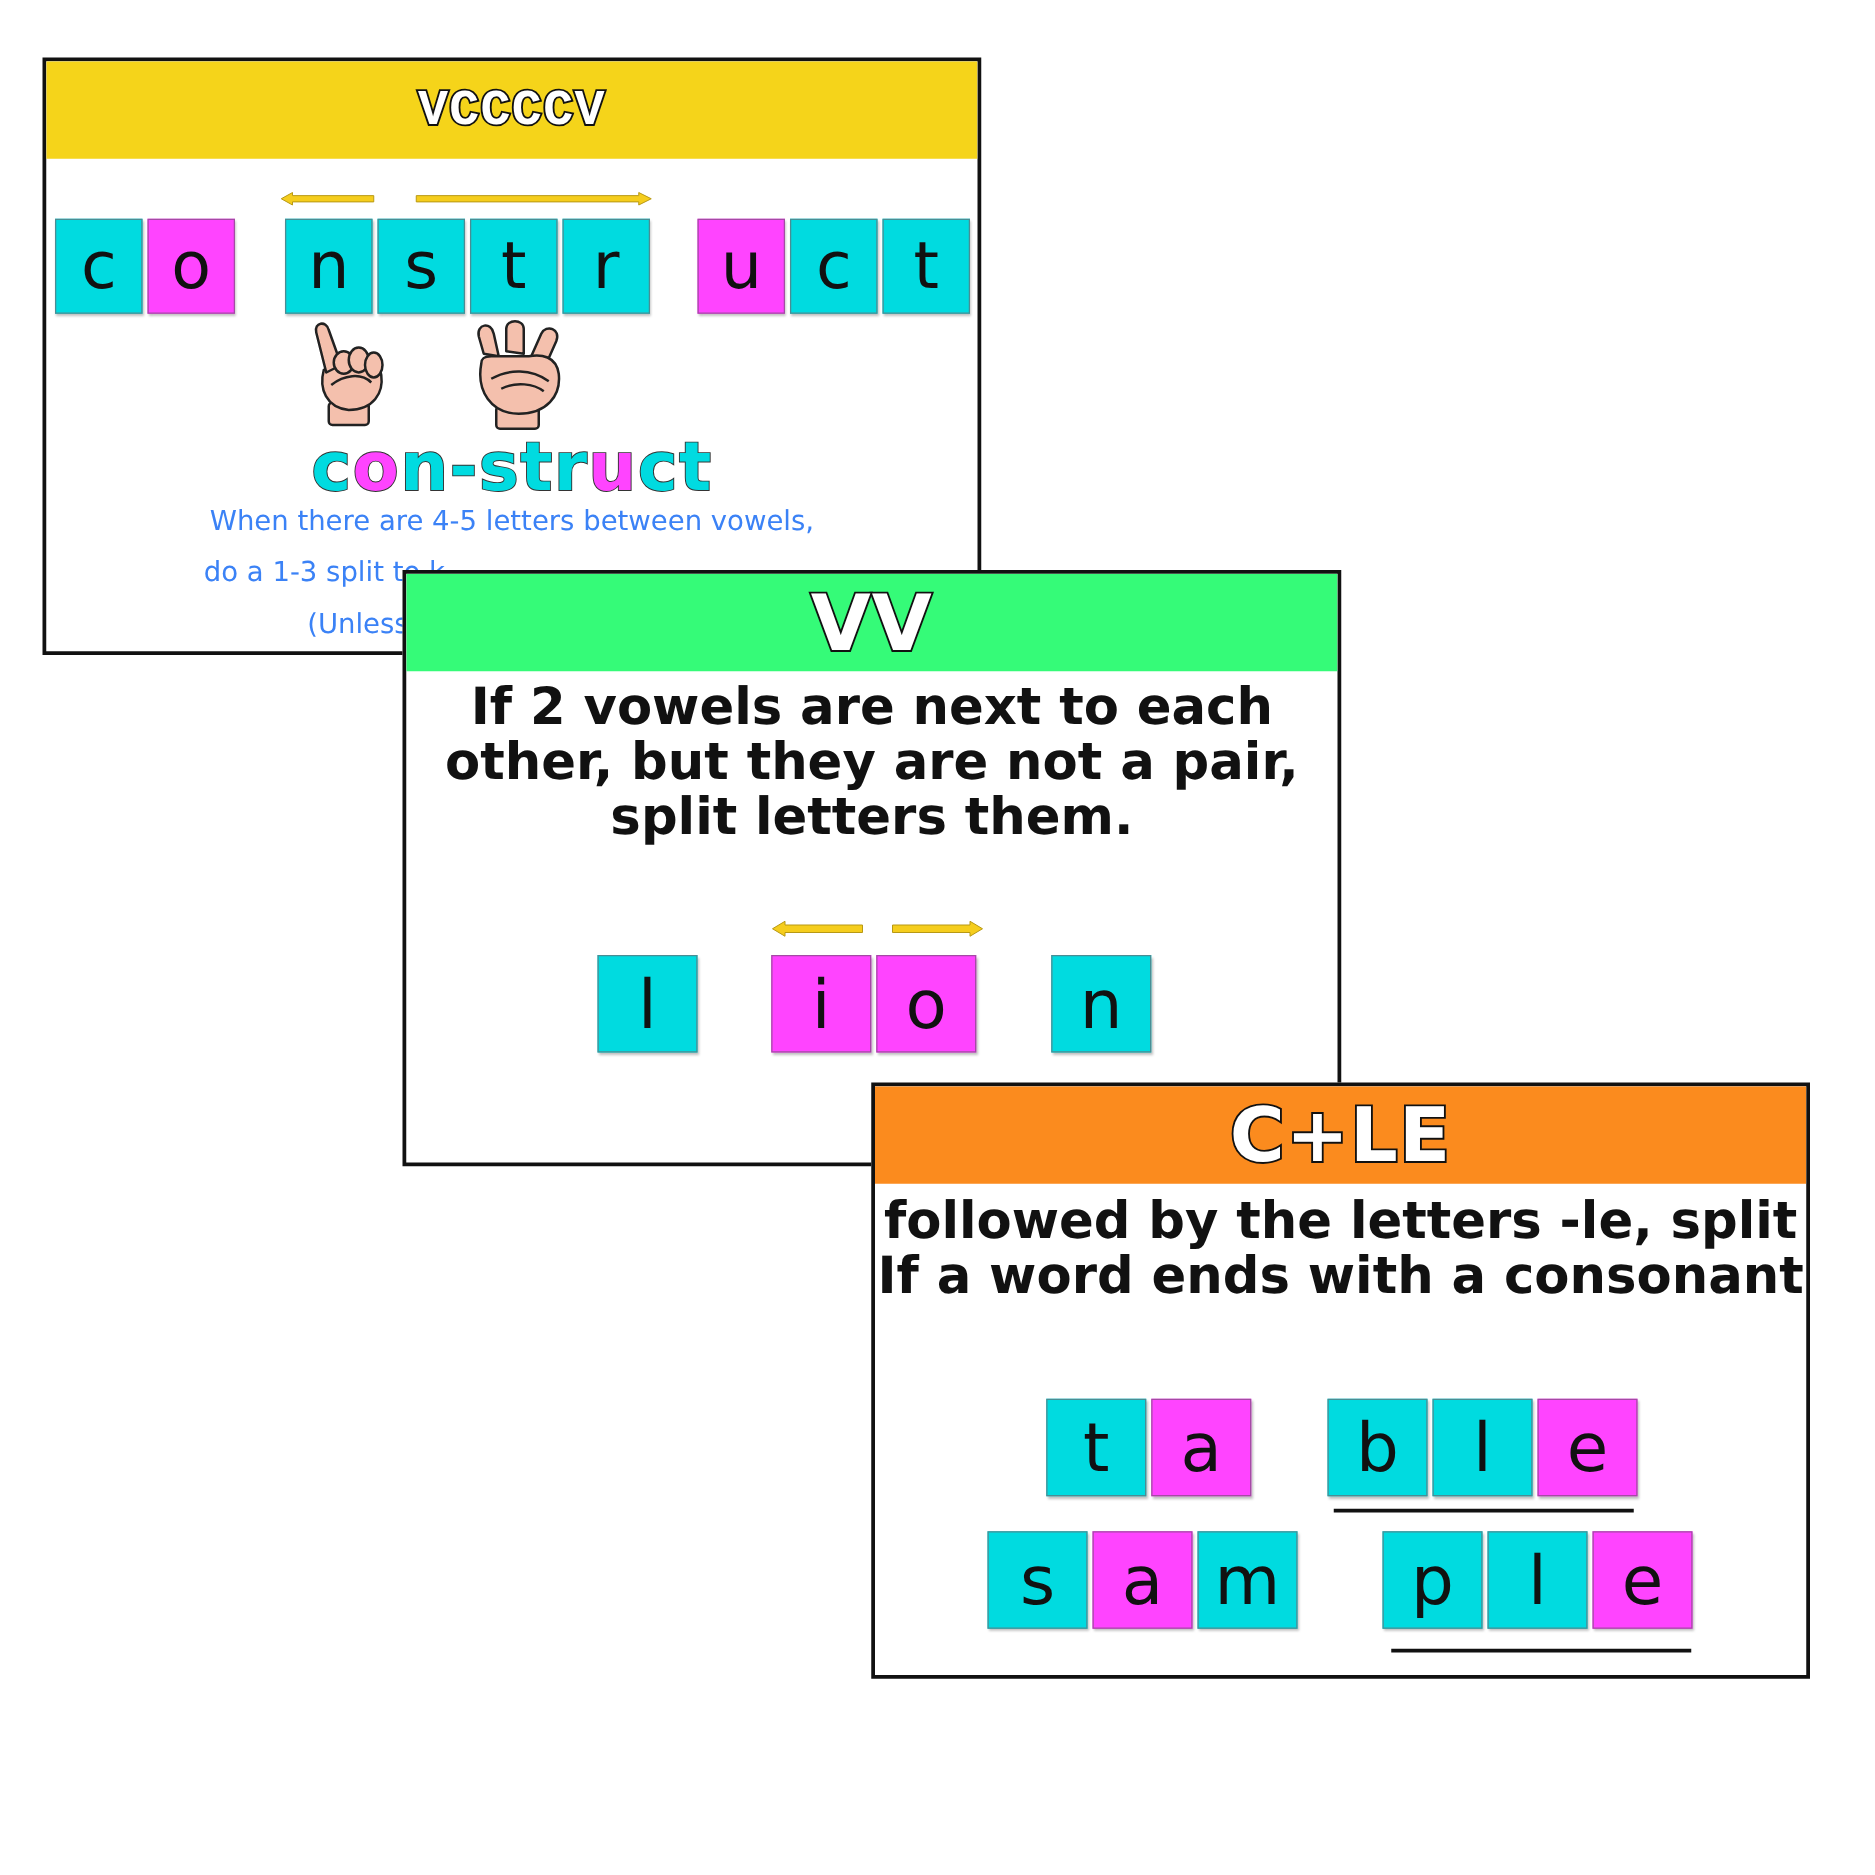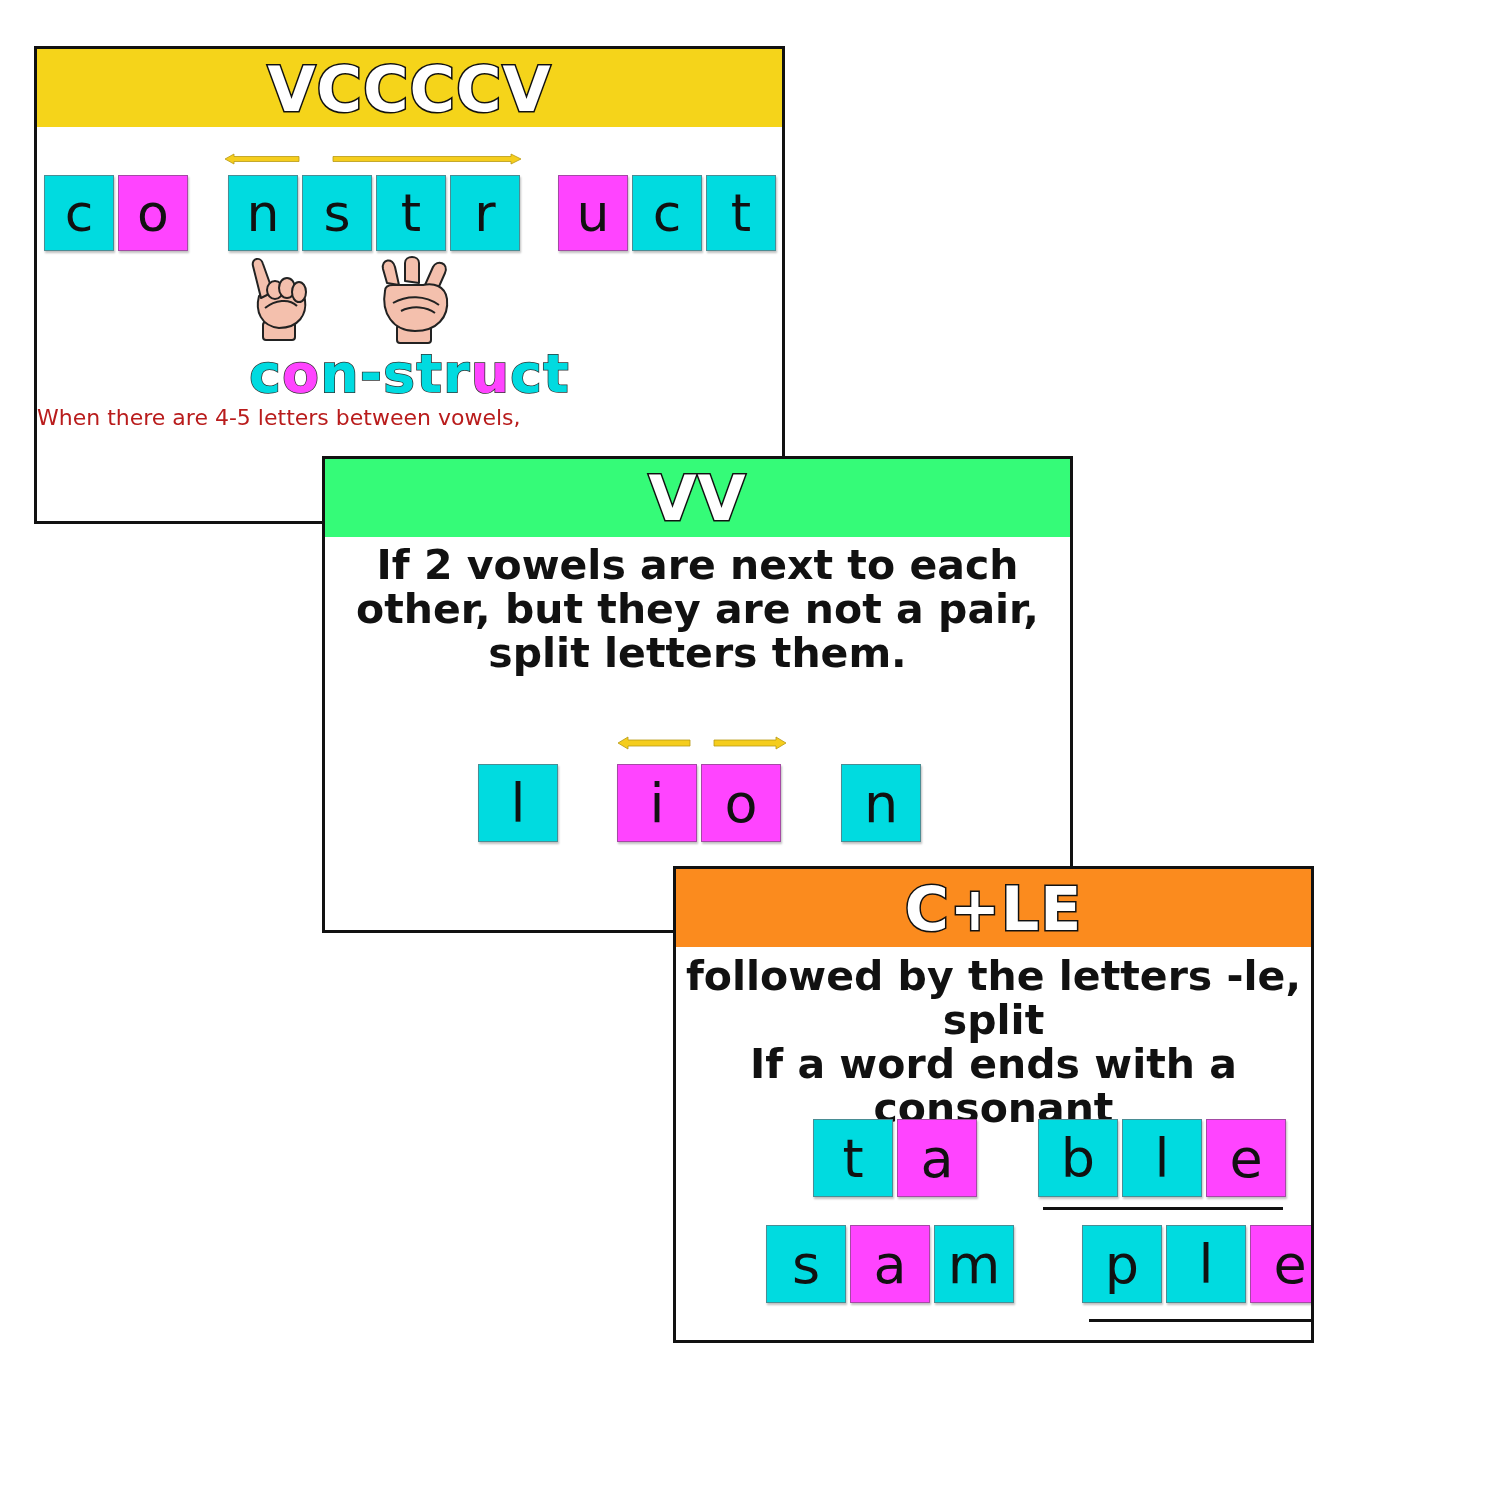--- a/index.html
+++ b/index.html
@@ -80,7 +80,7 @@
 
 <div class="card" style="left:34px; top:46px; width:751px; height:478px;">
   <div class="card-header" style="height:78px; background:#f5d41a;">
-    <span class="card-title" style="font-size:62px; margin-top:4px;">VCCCCV</span>
+    <span class="card-title" style="font-size:40px; margin-top:4px;font-family:Liberation Mono, monospace;">VCCCCV</span>
   </div>
 
   <div class="arrow" style="left:188px; top:105px; width:74px;">

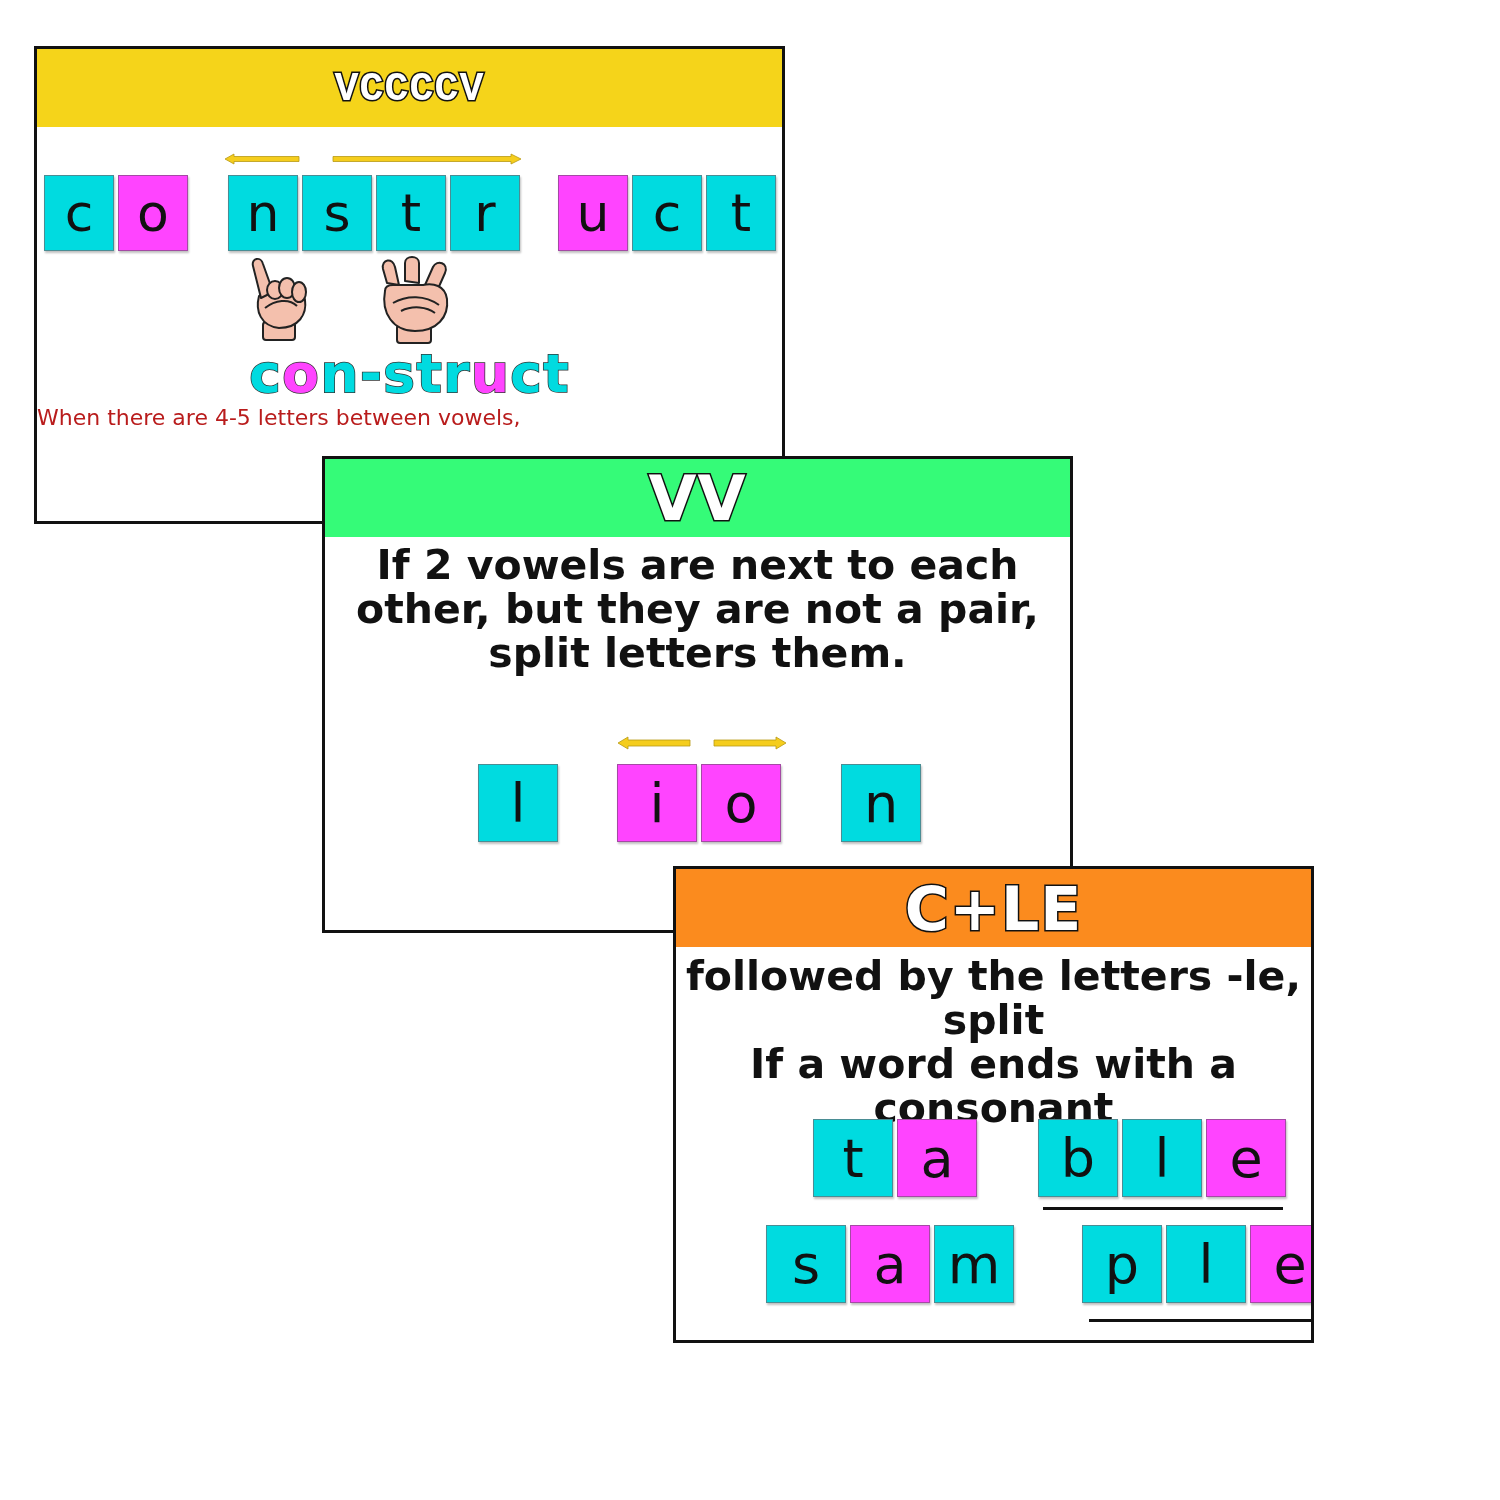--- a/index.html
+++ b/index.html
@@ -70,9 +70,10 @@
   }
   .explain {
     position: absolute; left: 0; right: 0;
+    text-align: center;
     font-family: "DejaVu Sans", sans-serif;
     font-size: 22px;
-    color: #b91c1c;
+    color: #3b82f6;
   }
 </style>
 </head>

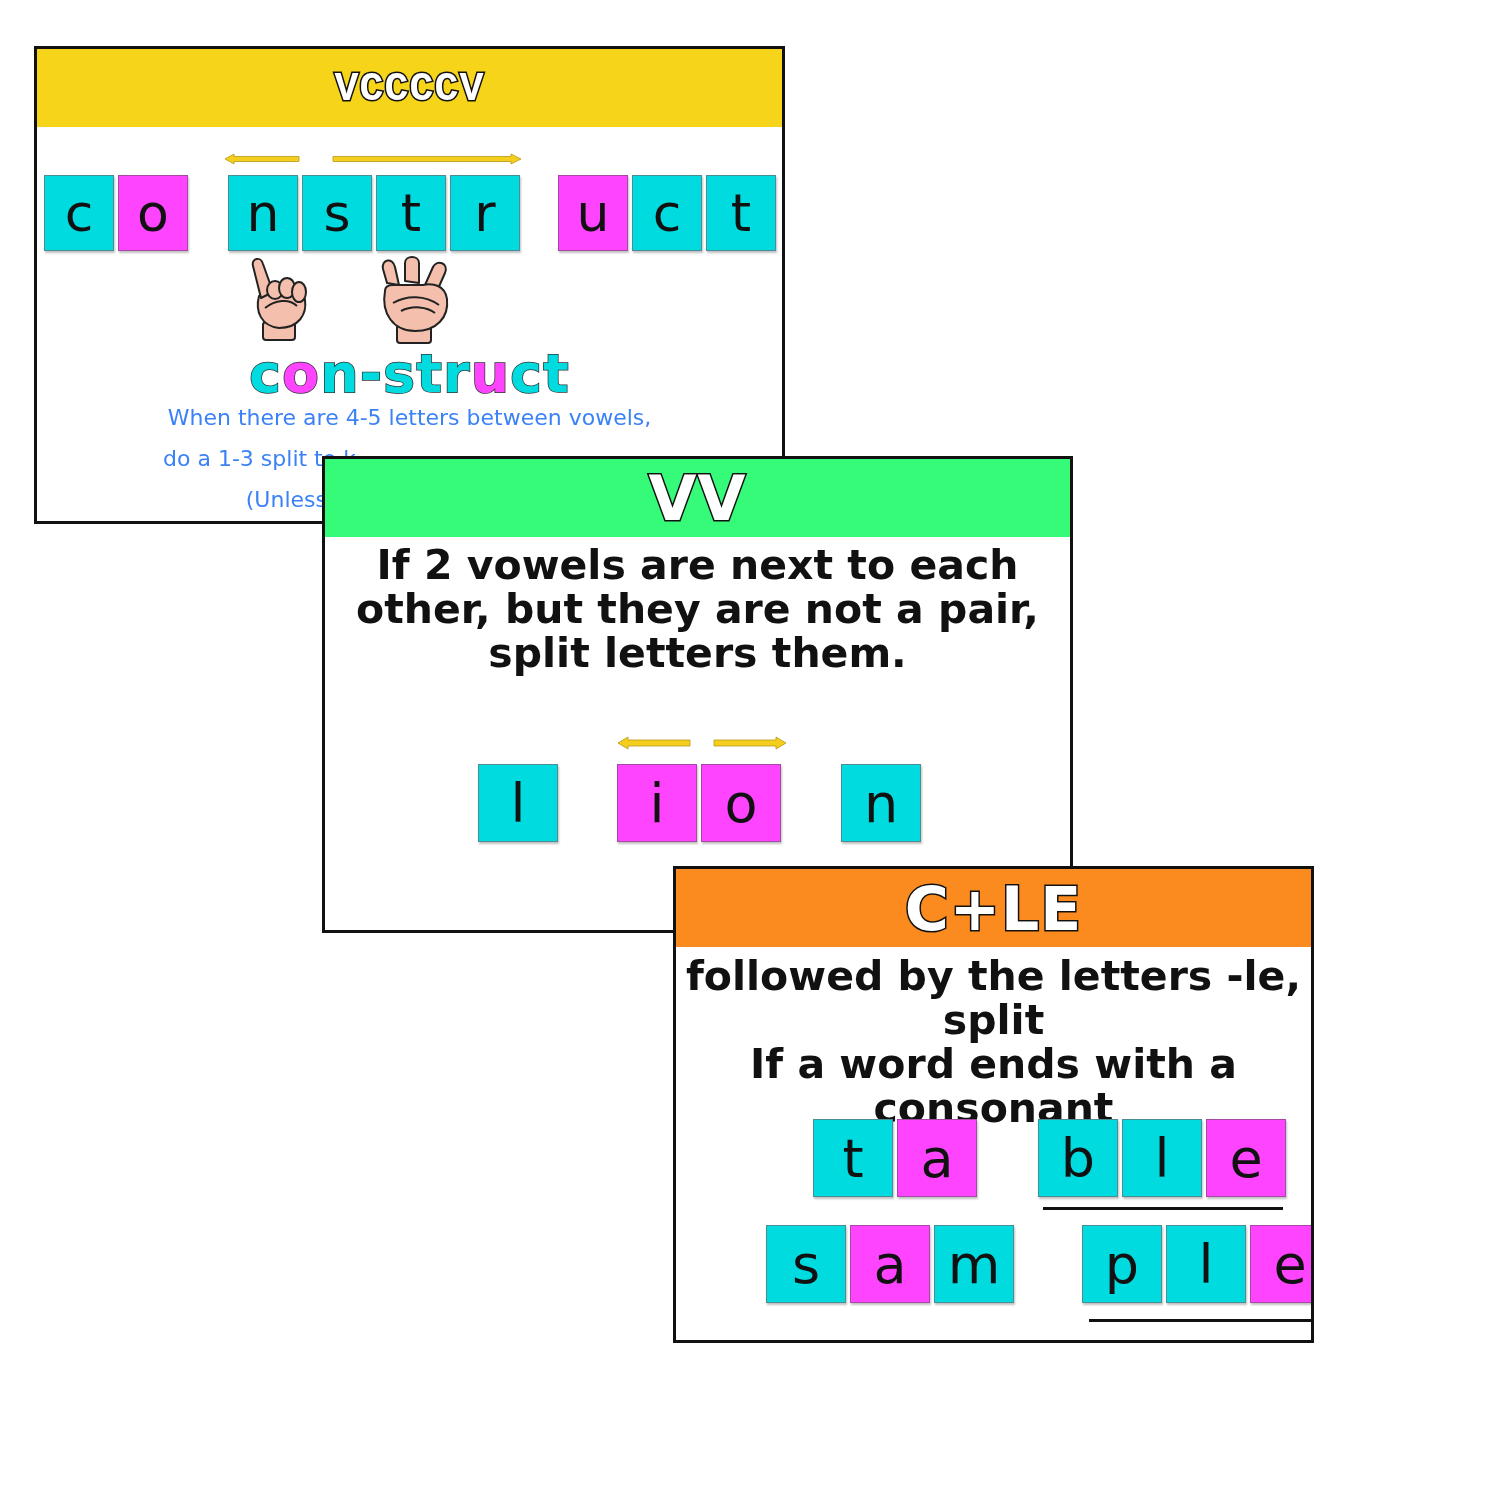--- a/index.html
+++ b/index.html
@@ -195,7 +195,7 @@
     </div>
 </div>
 
-<div class="card" style="left:673px; top:866px; width:641px; height:477px;padding-left:24px;">
+<div class="card" style="left:697px; top:866px; width:751px; height:477px;padding-left:24px;">
   <div class="card-header" style="height:78px; background:#fb8b1e;">
     <span class="card-title" style="font-size:60px; margin-top:2px;">C+LE</span>
   </div>

